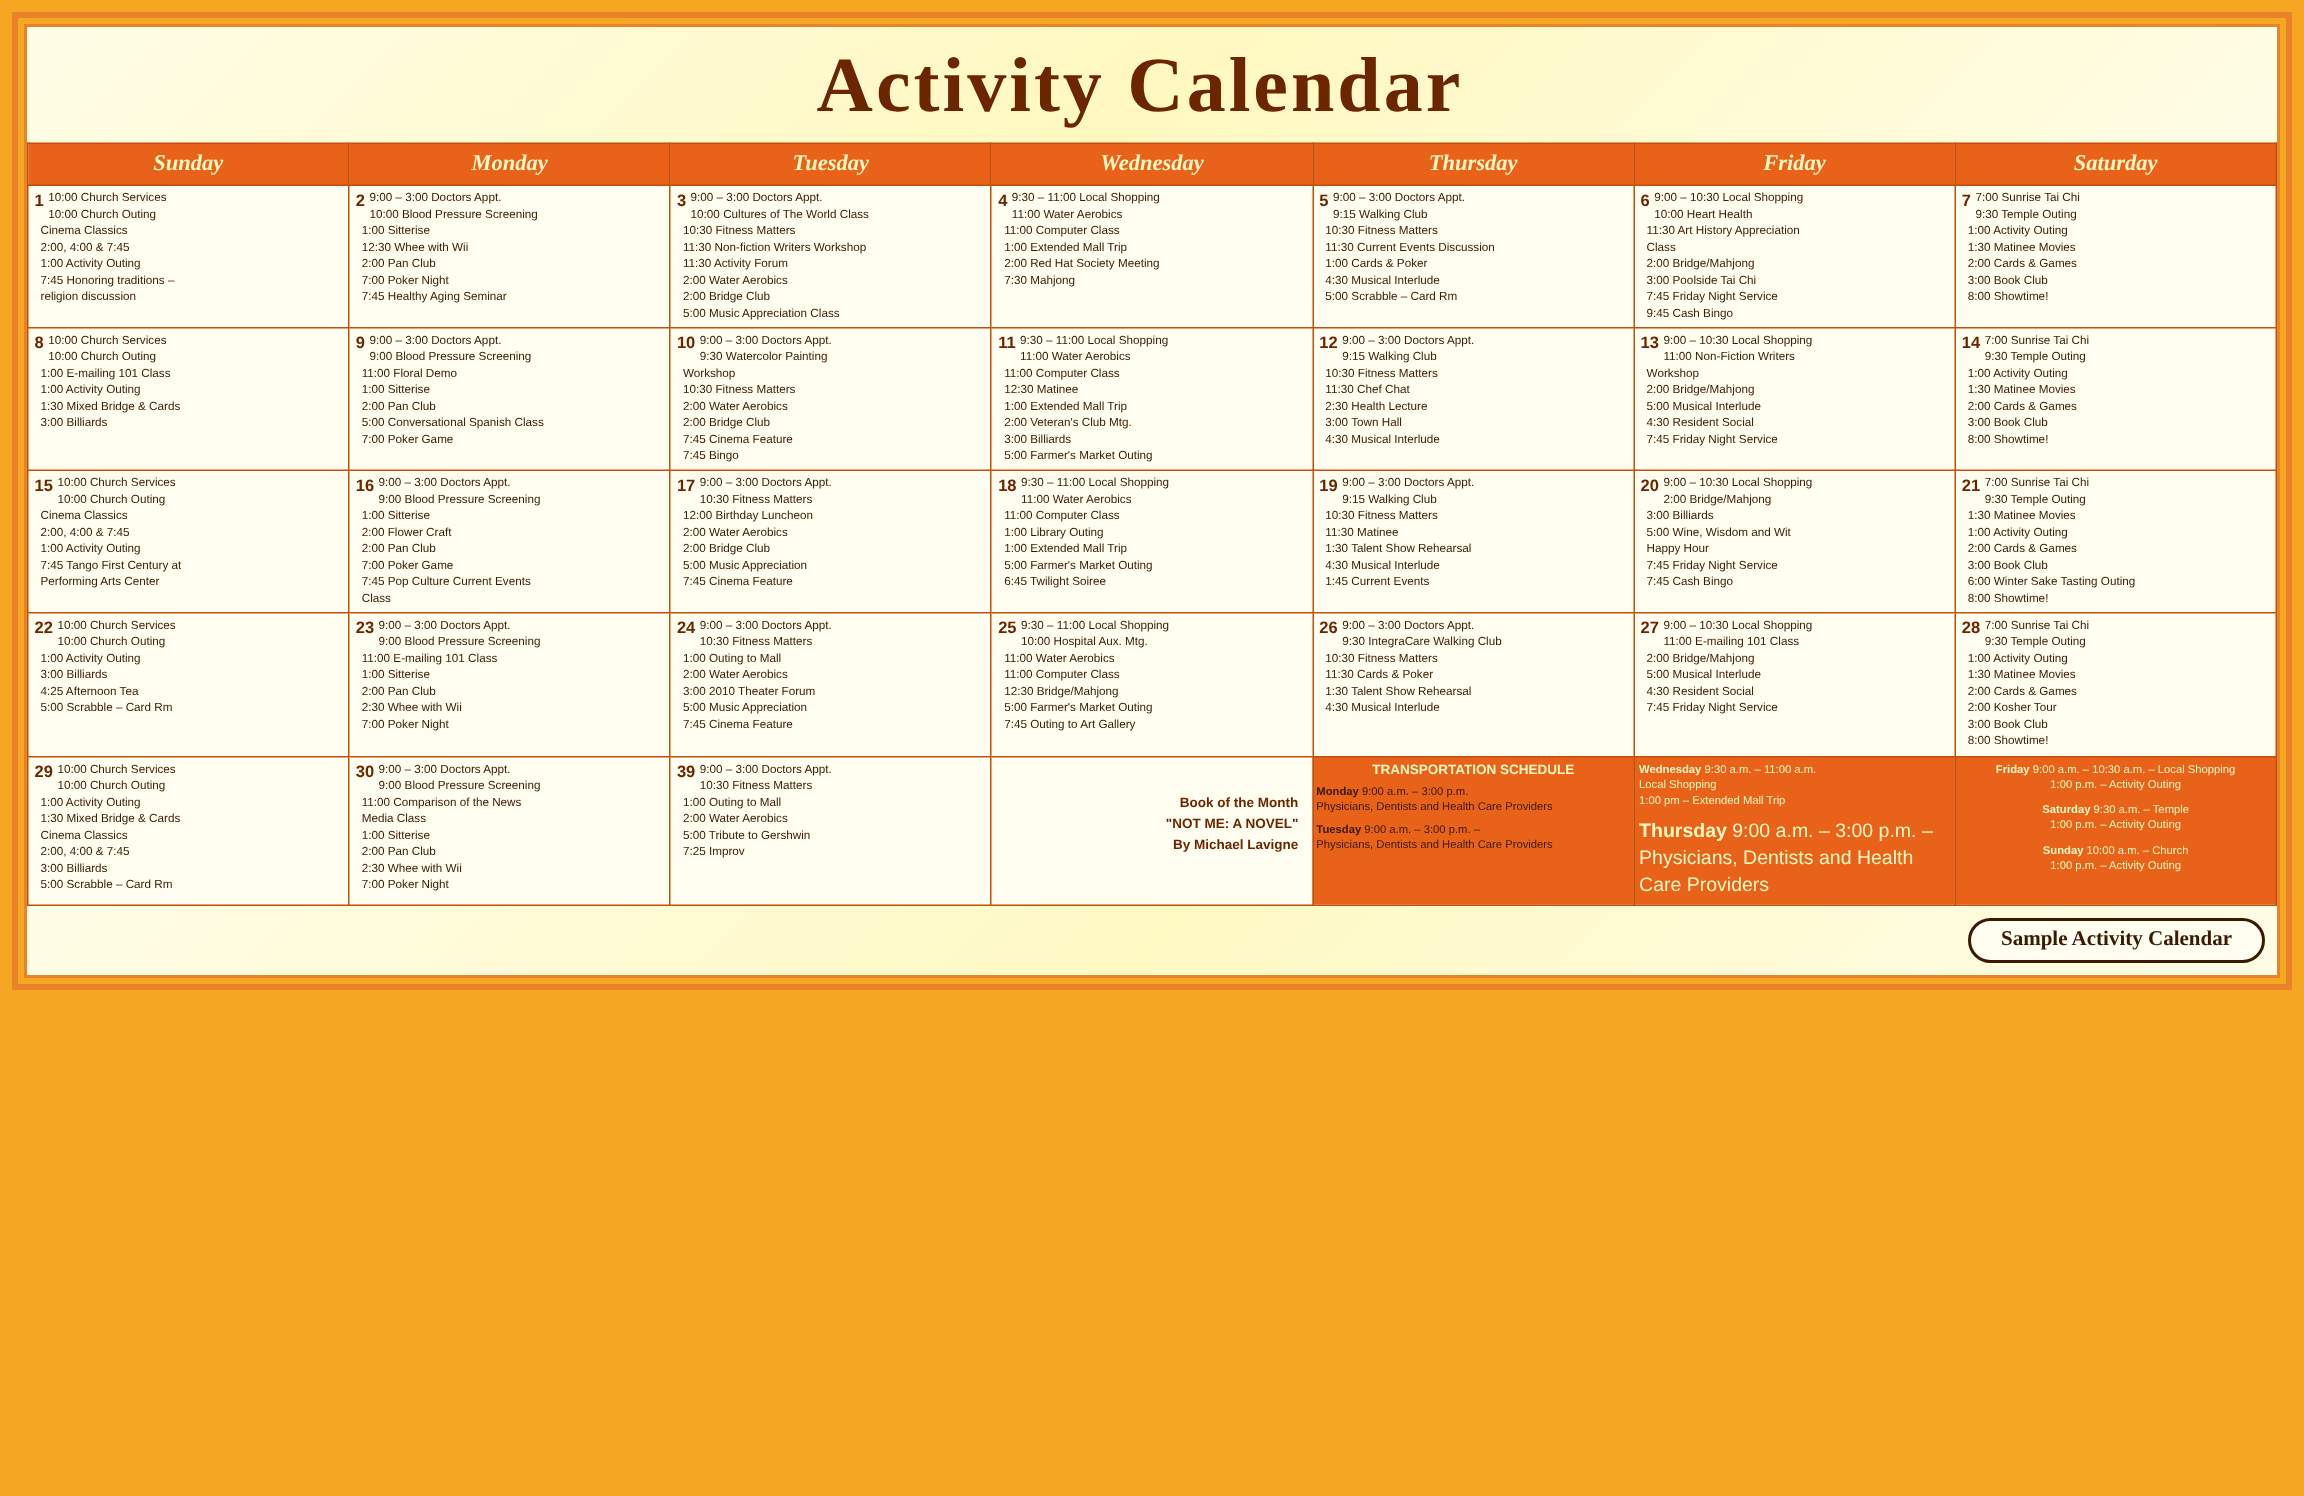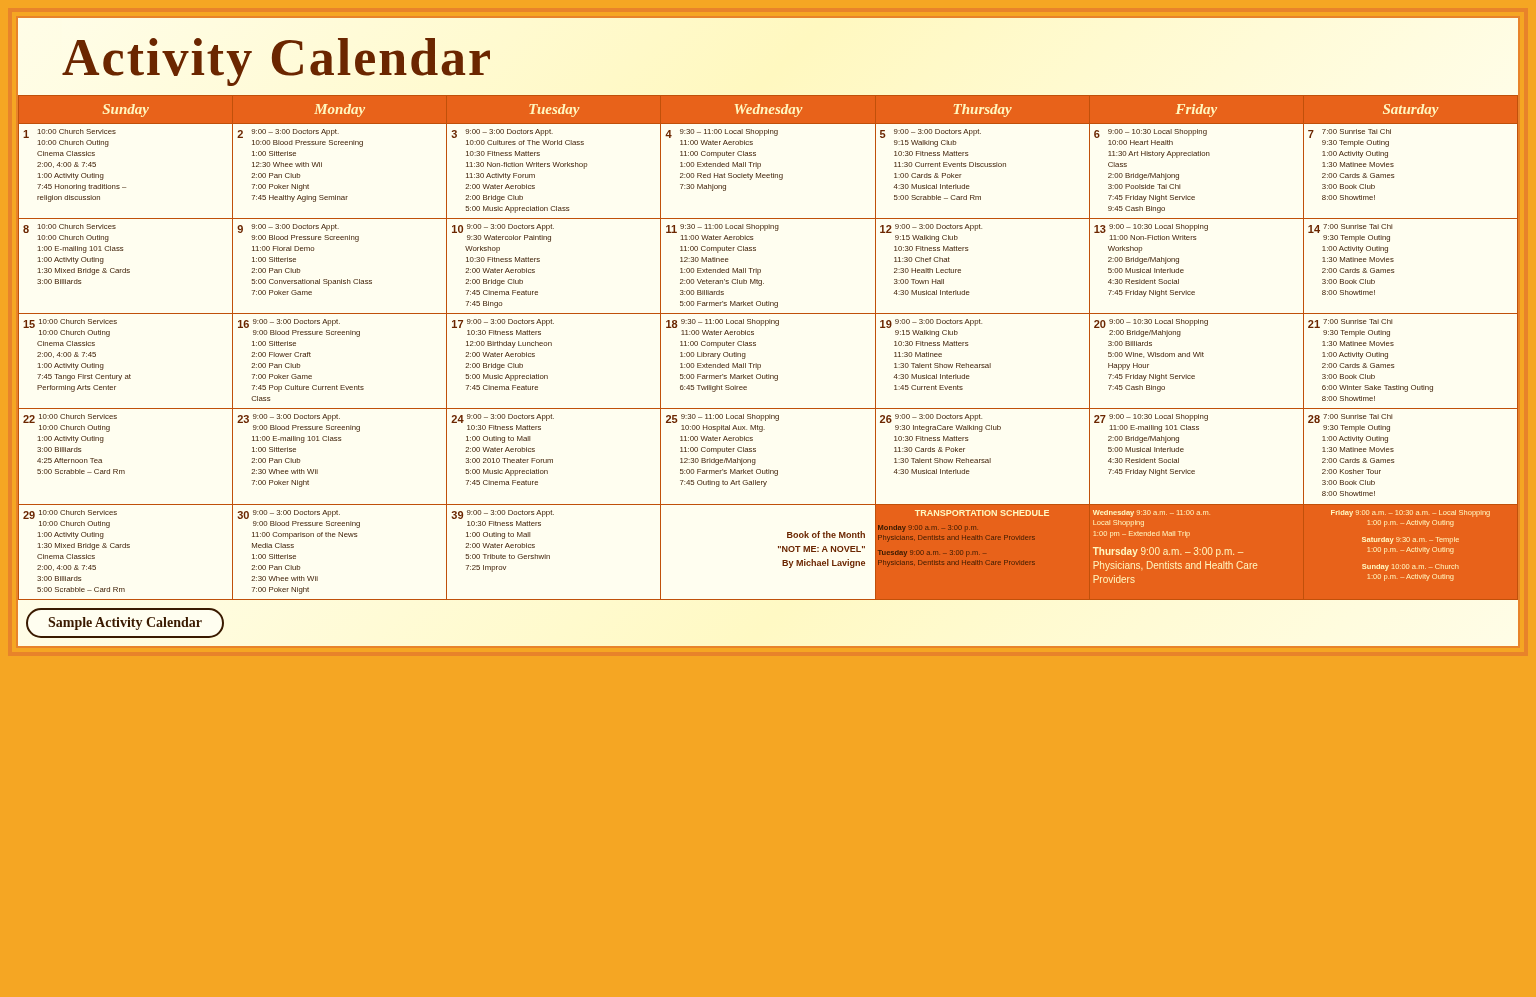--- a/index.html
+++ b/index.html
@@ -19,10 +19,9 @@
       padding: 0;
     }
     .title-area {
-      text-align: left;
+      text-align: center;
       padding: 10px 16px 8px 0;
       background: linear-gradient(135deg, #fffde7 0%, #fff8c0 50%, #fffde7 100%);
-      margin-left: 44px;
     }
     .title-area h1 {
       font-family: Georgia, serif;

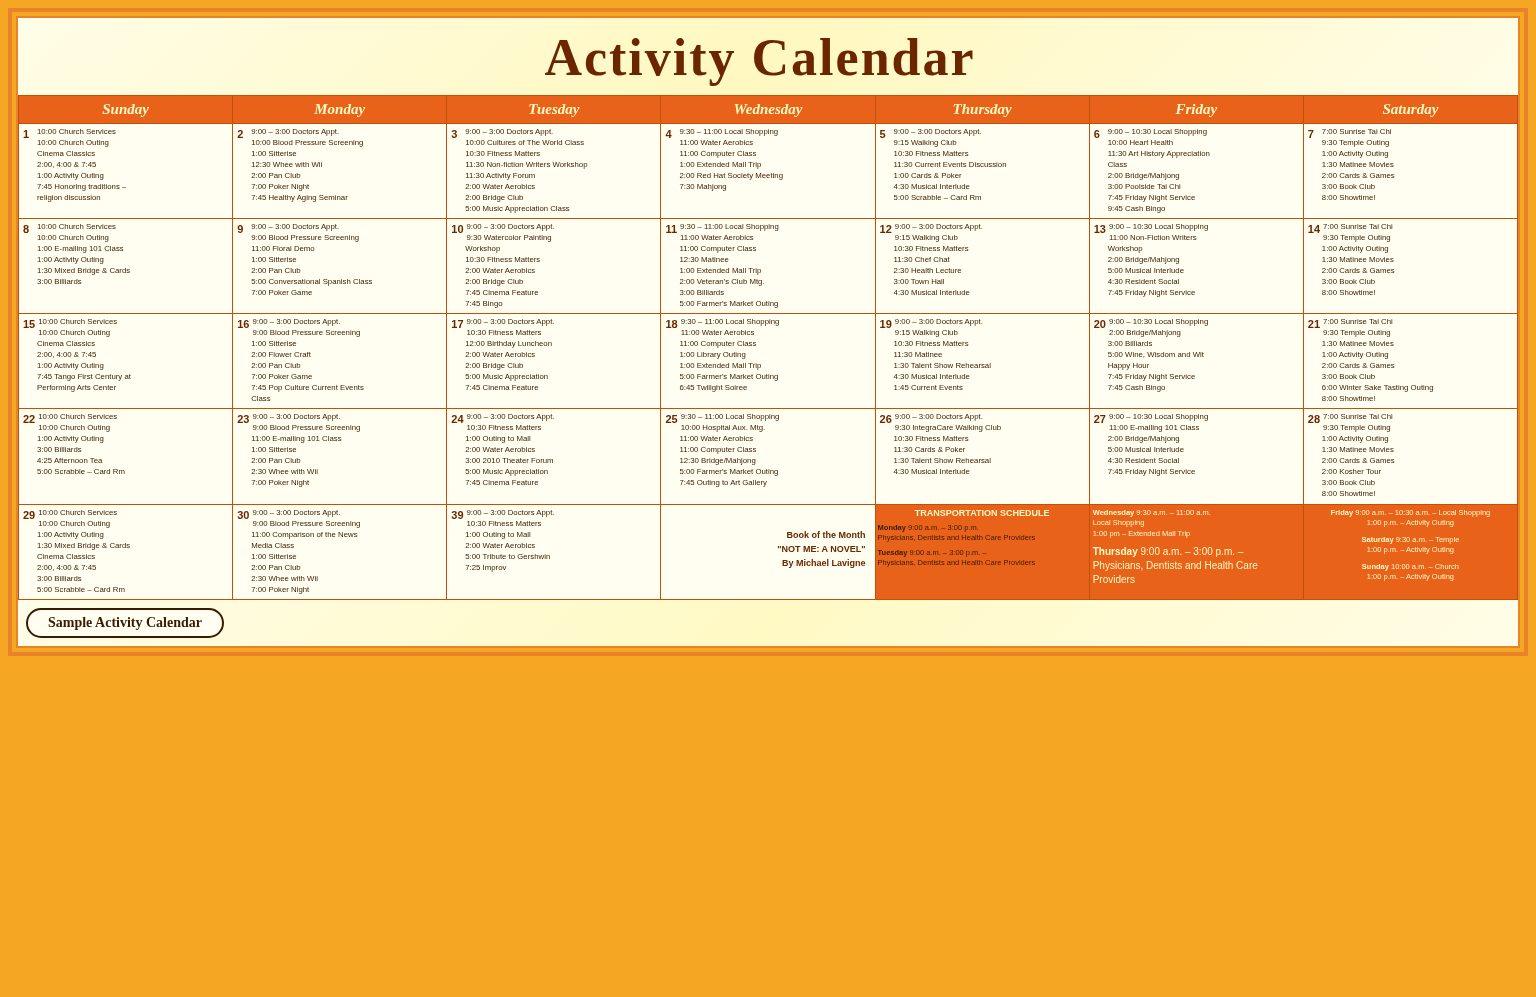--- a/index.html
+++ b/index.html
@@ -64,7 +64,7 @@
       margin-top: 1px;
     }
     .day-content {
-      margin-left: 14px;
+      margin-left: 4px;
       line-height: 1.35;
     }
     .day-content div {

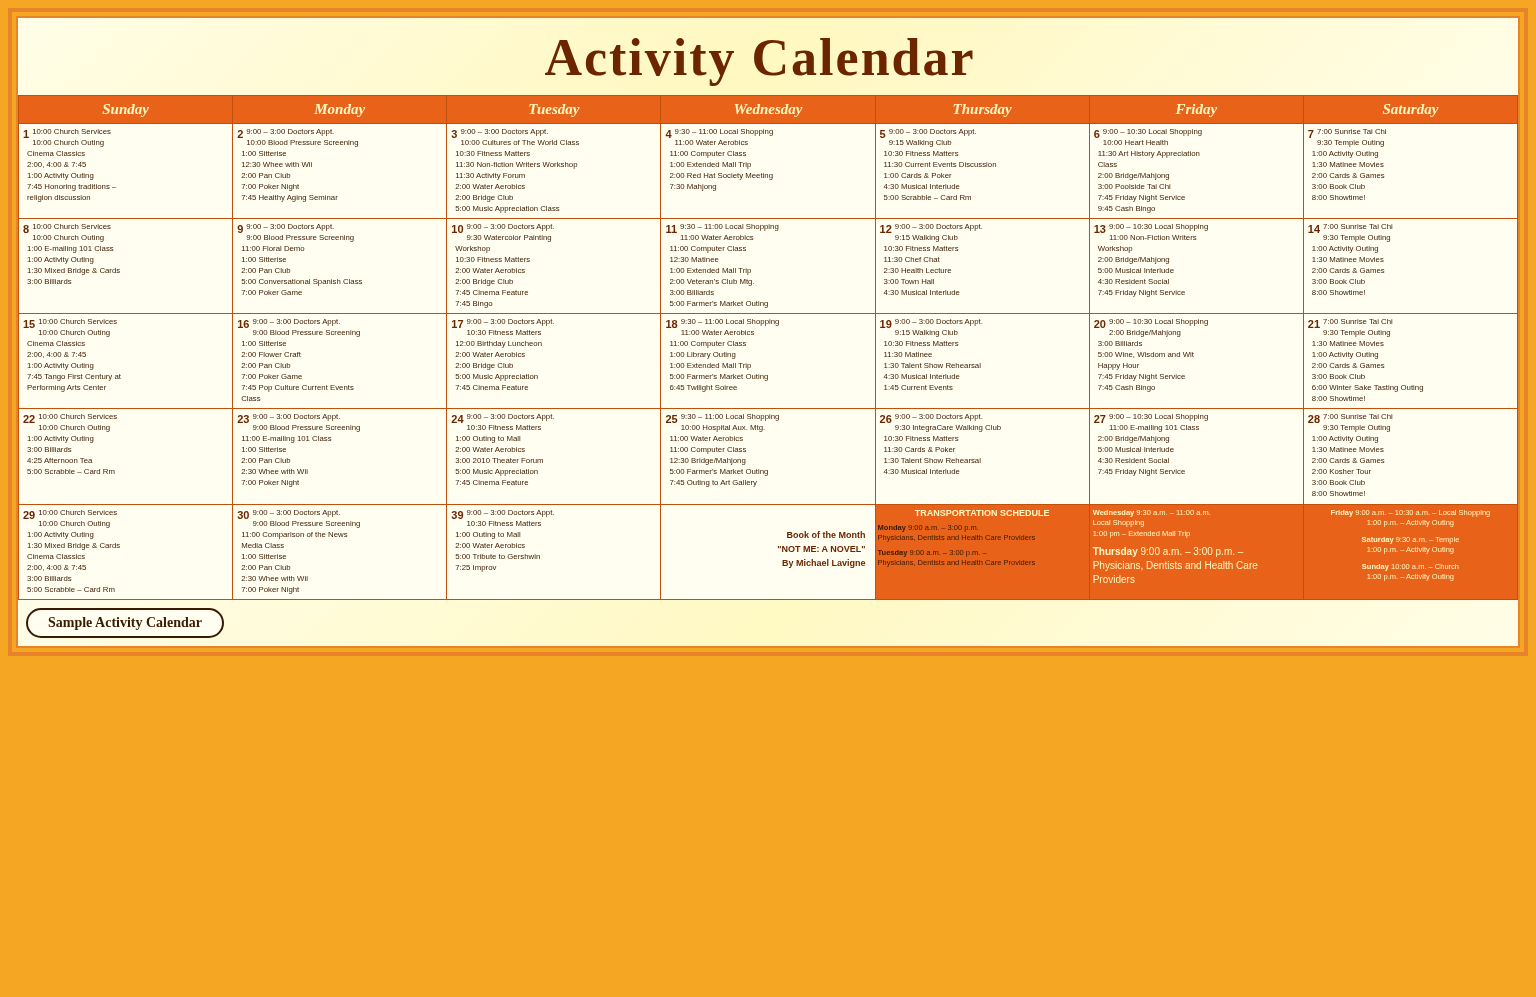--- a/index.html
+++ b/index.html
@@ -528,7 +528,7 @@
 </td>
             <td style="background: rgb(232, 98, 26); padding: 0px;">
 <div class="transport-content" style="color:#fff8c0;font-size:7.5px;padding:3px;line-height:1.4"><strong>Wednesday</strong> 9:30 a.m. – 11:00 a.m.<br>Local Shopping<br>1:00 pm – Extended Mall Trip</div>
-<div class="transport-content" style="color:#fff8c0;font-size:10px;padding:3px;line-height:1.4"><strong>Thursday</strong> 9:00 a.m. – 3:00 p.m. –<br>Physicians, Dentists and Health Care Providers</div>
+<div class="transport-content" style="color:#fff8c0;font-size:13px;padding:3px;line-height:1.4"><strong>Thursday</strong> 9:00 a.m. – 3:00 p.m. –<br>Physicians, Dentists and Health Care Providers</div>
 </td>
             <td style="background: rgb(232, 98, 26); padding: 0px; text-align: center;">
 <div class="transport-content" style="color:#fff8c0;font-size:7.5px;padding:3px;line-height:1.4"><strong>Friday</strong> 9:00 a.m. – 10:30 a.m. – Local Shopping<br>1:00 p.m. – Activity Outing</div>

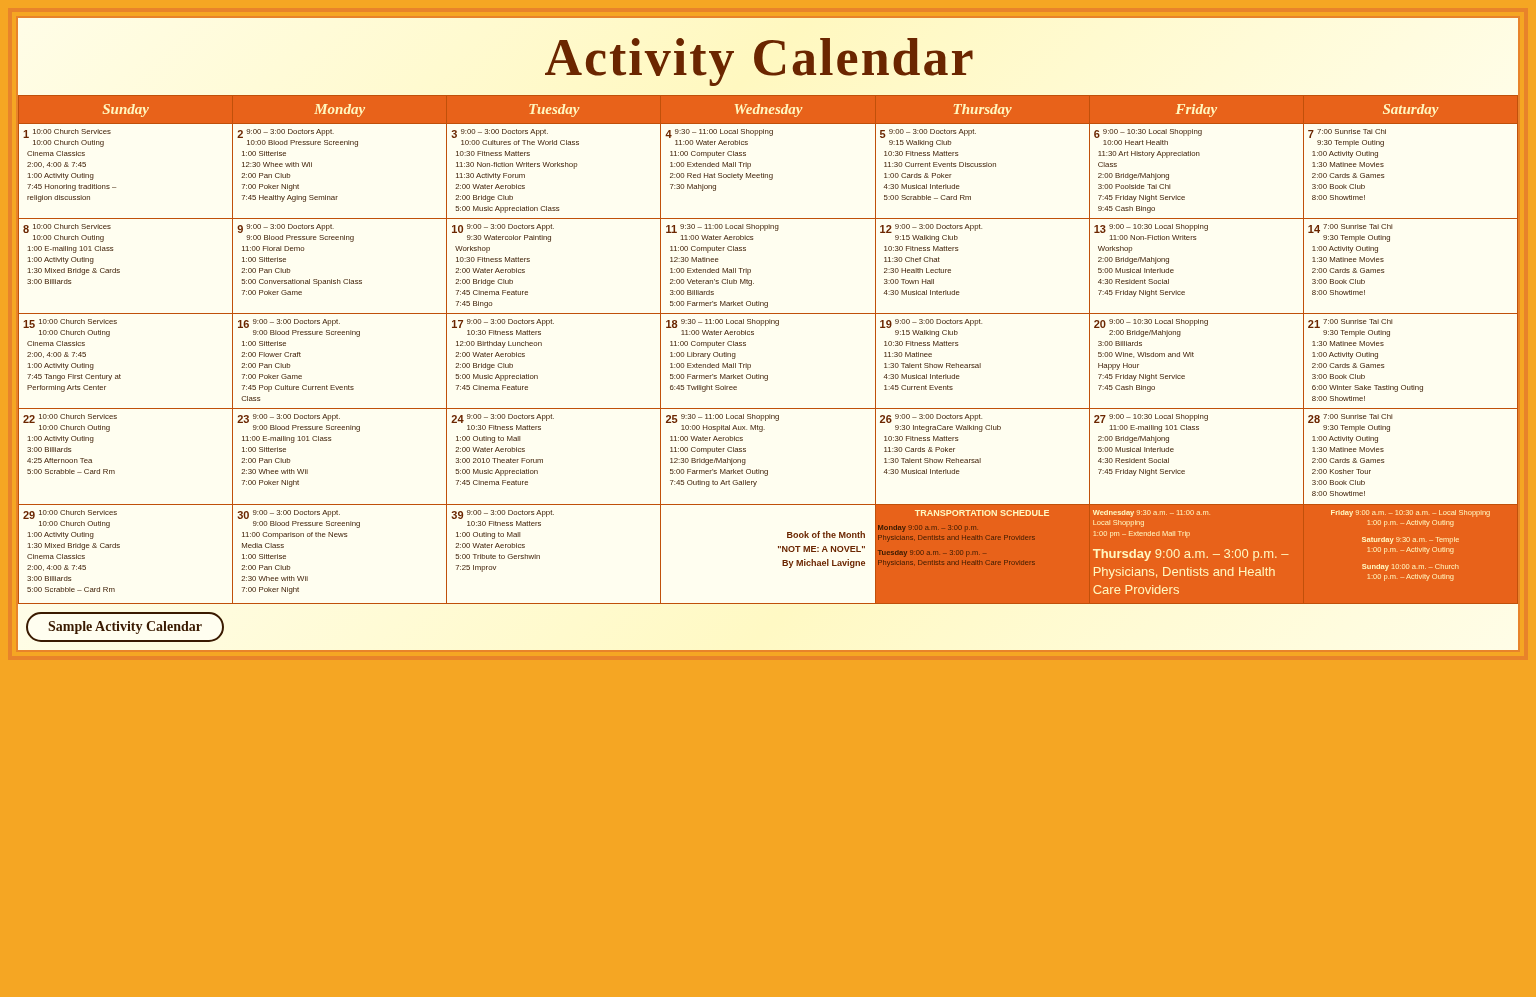--- a/index.html
+++ b/index.html
@@ -93,7 +93,7 @@
       line-height: 1.6;
     }
     .bottom-bar {
-      text-align: left;
+      text-align: right;
       padding: 8px;
       background: linear-gradient(135deg, #fffde7 0%, #fff9c4 50%, #fffde7 100%);
     }

